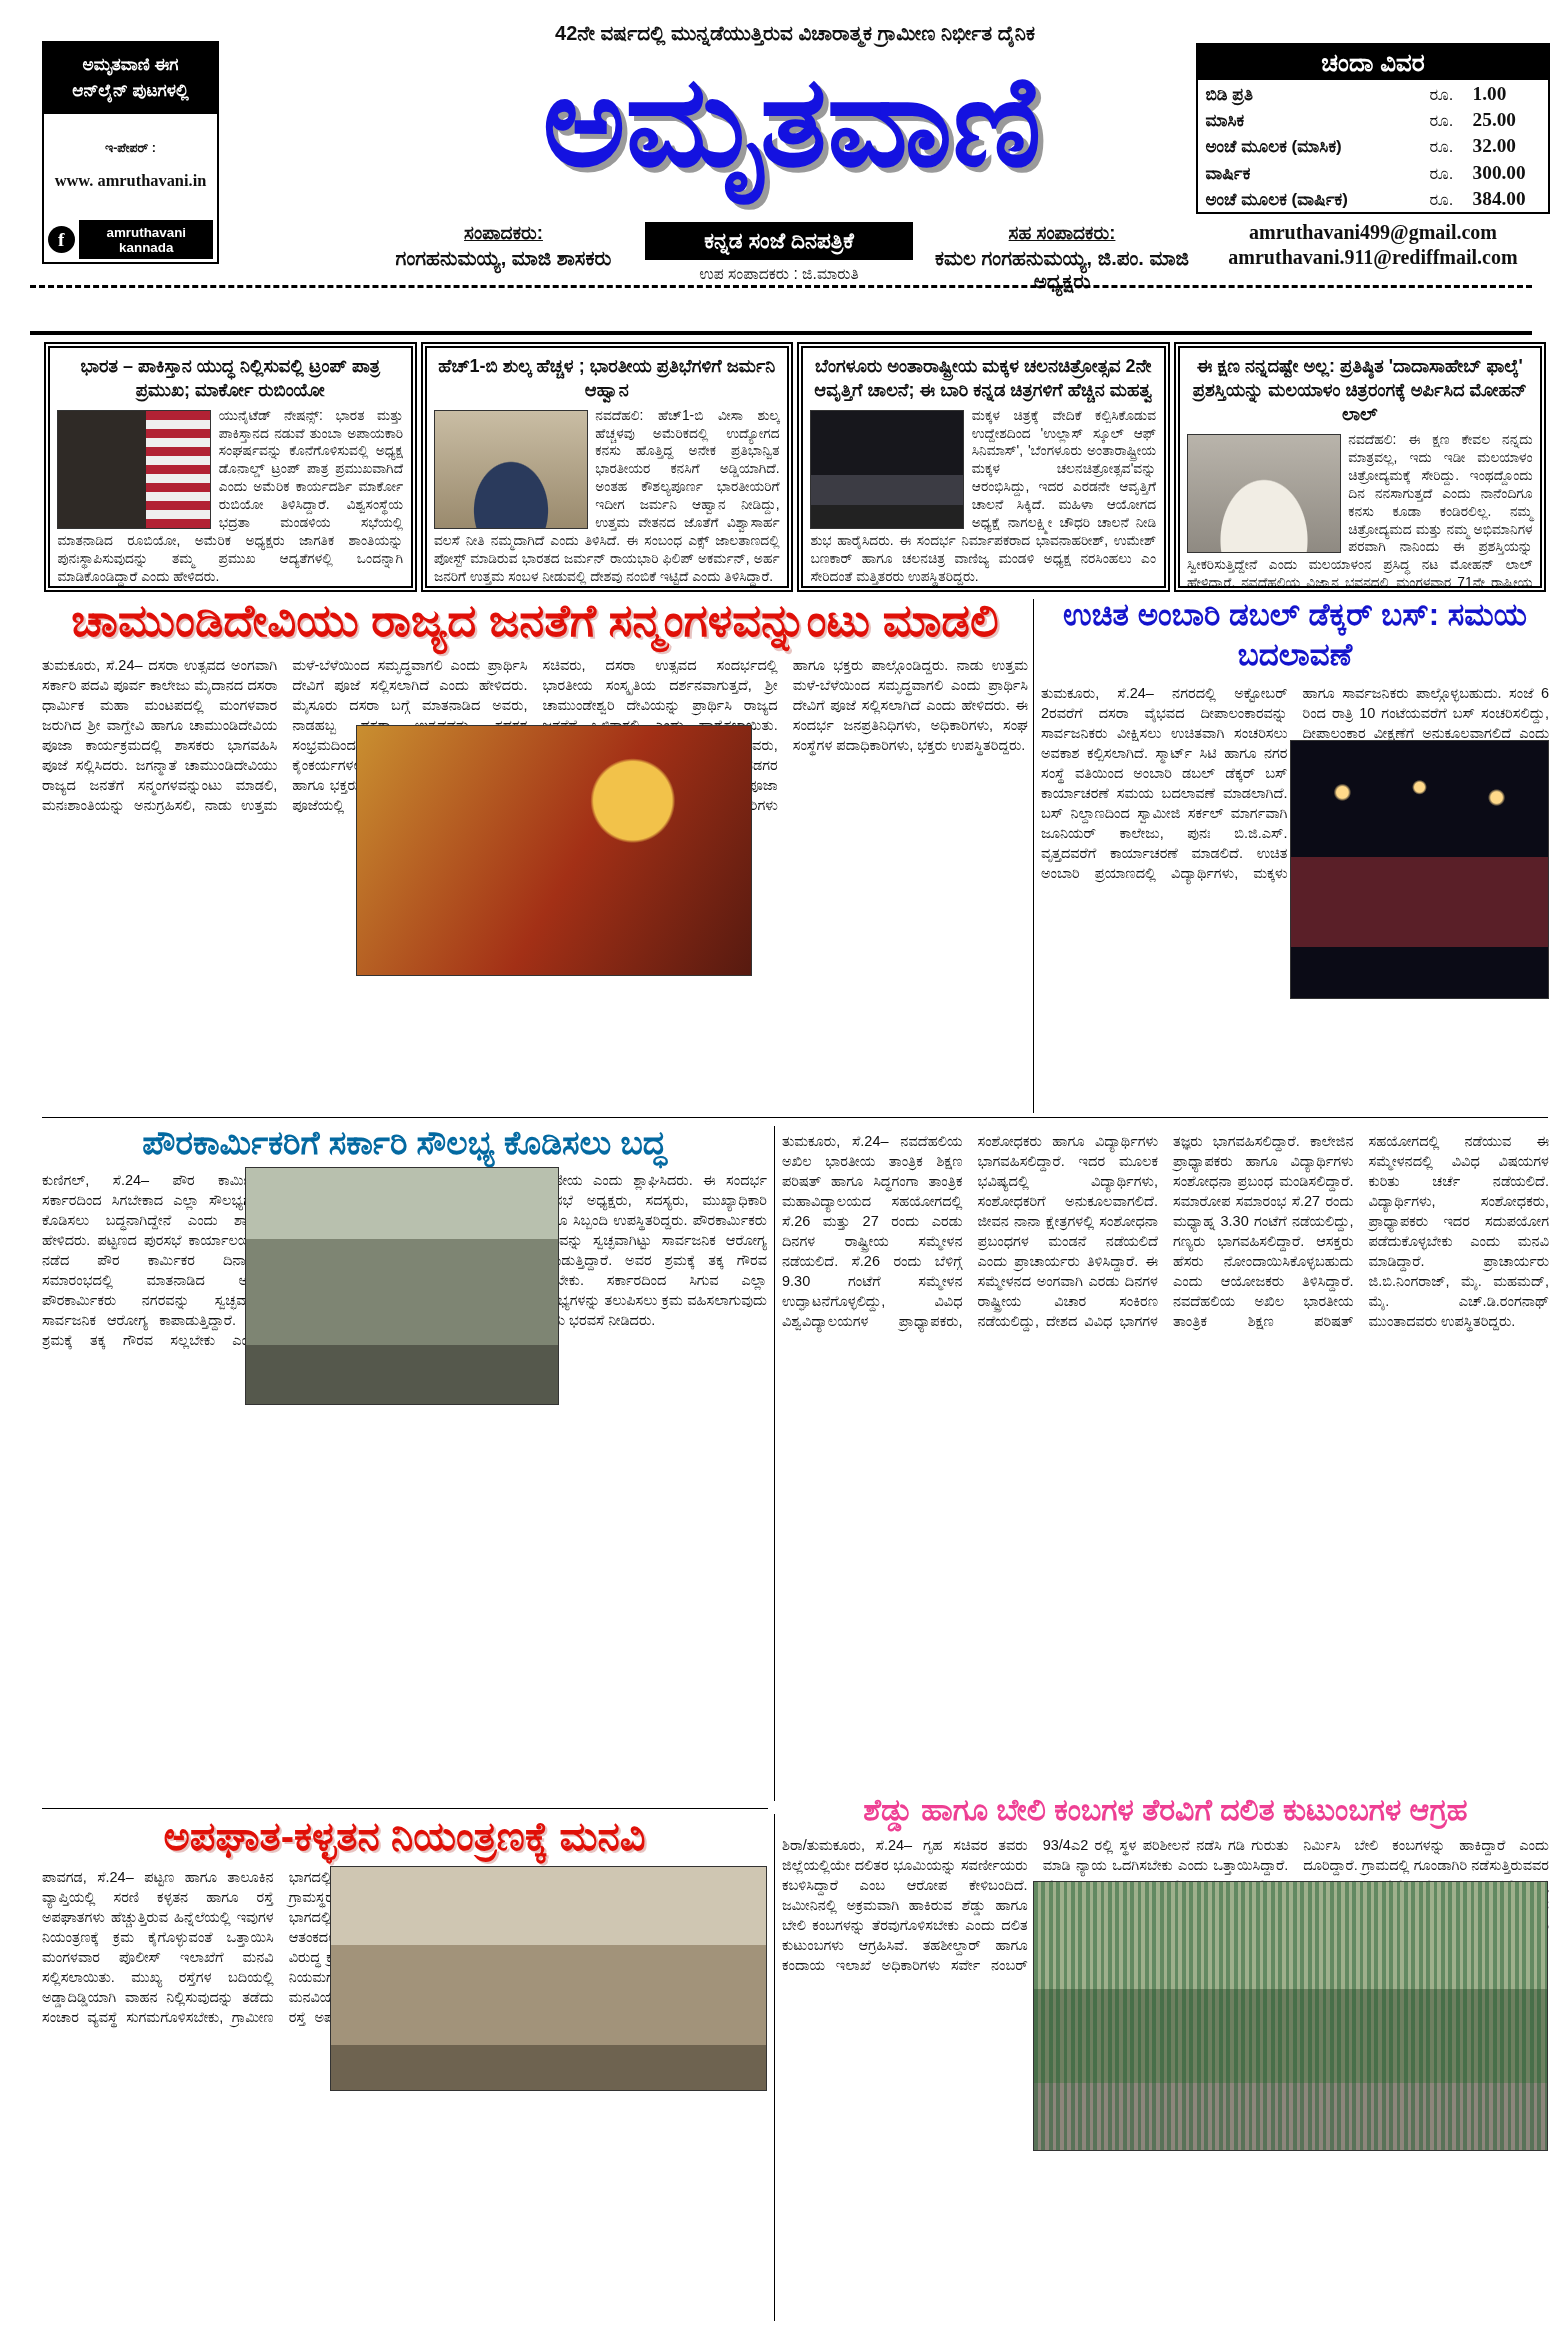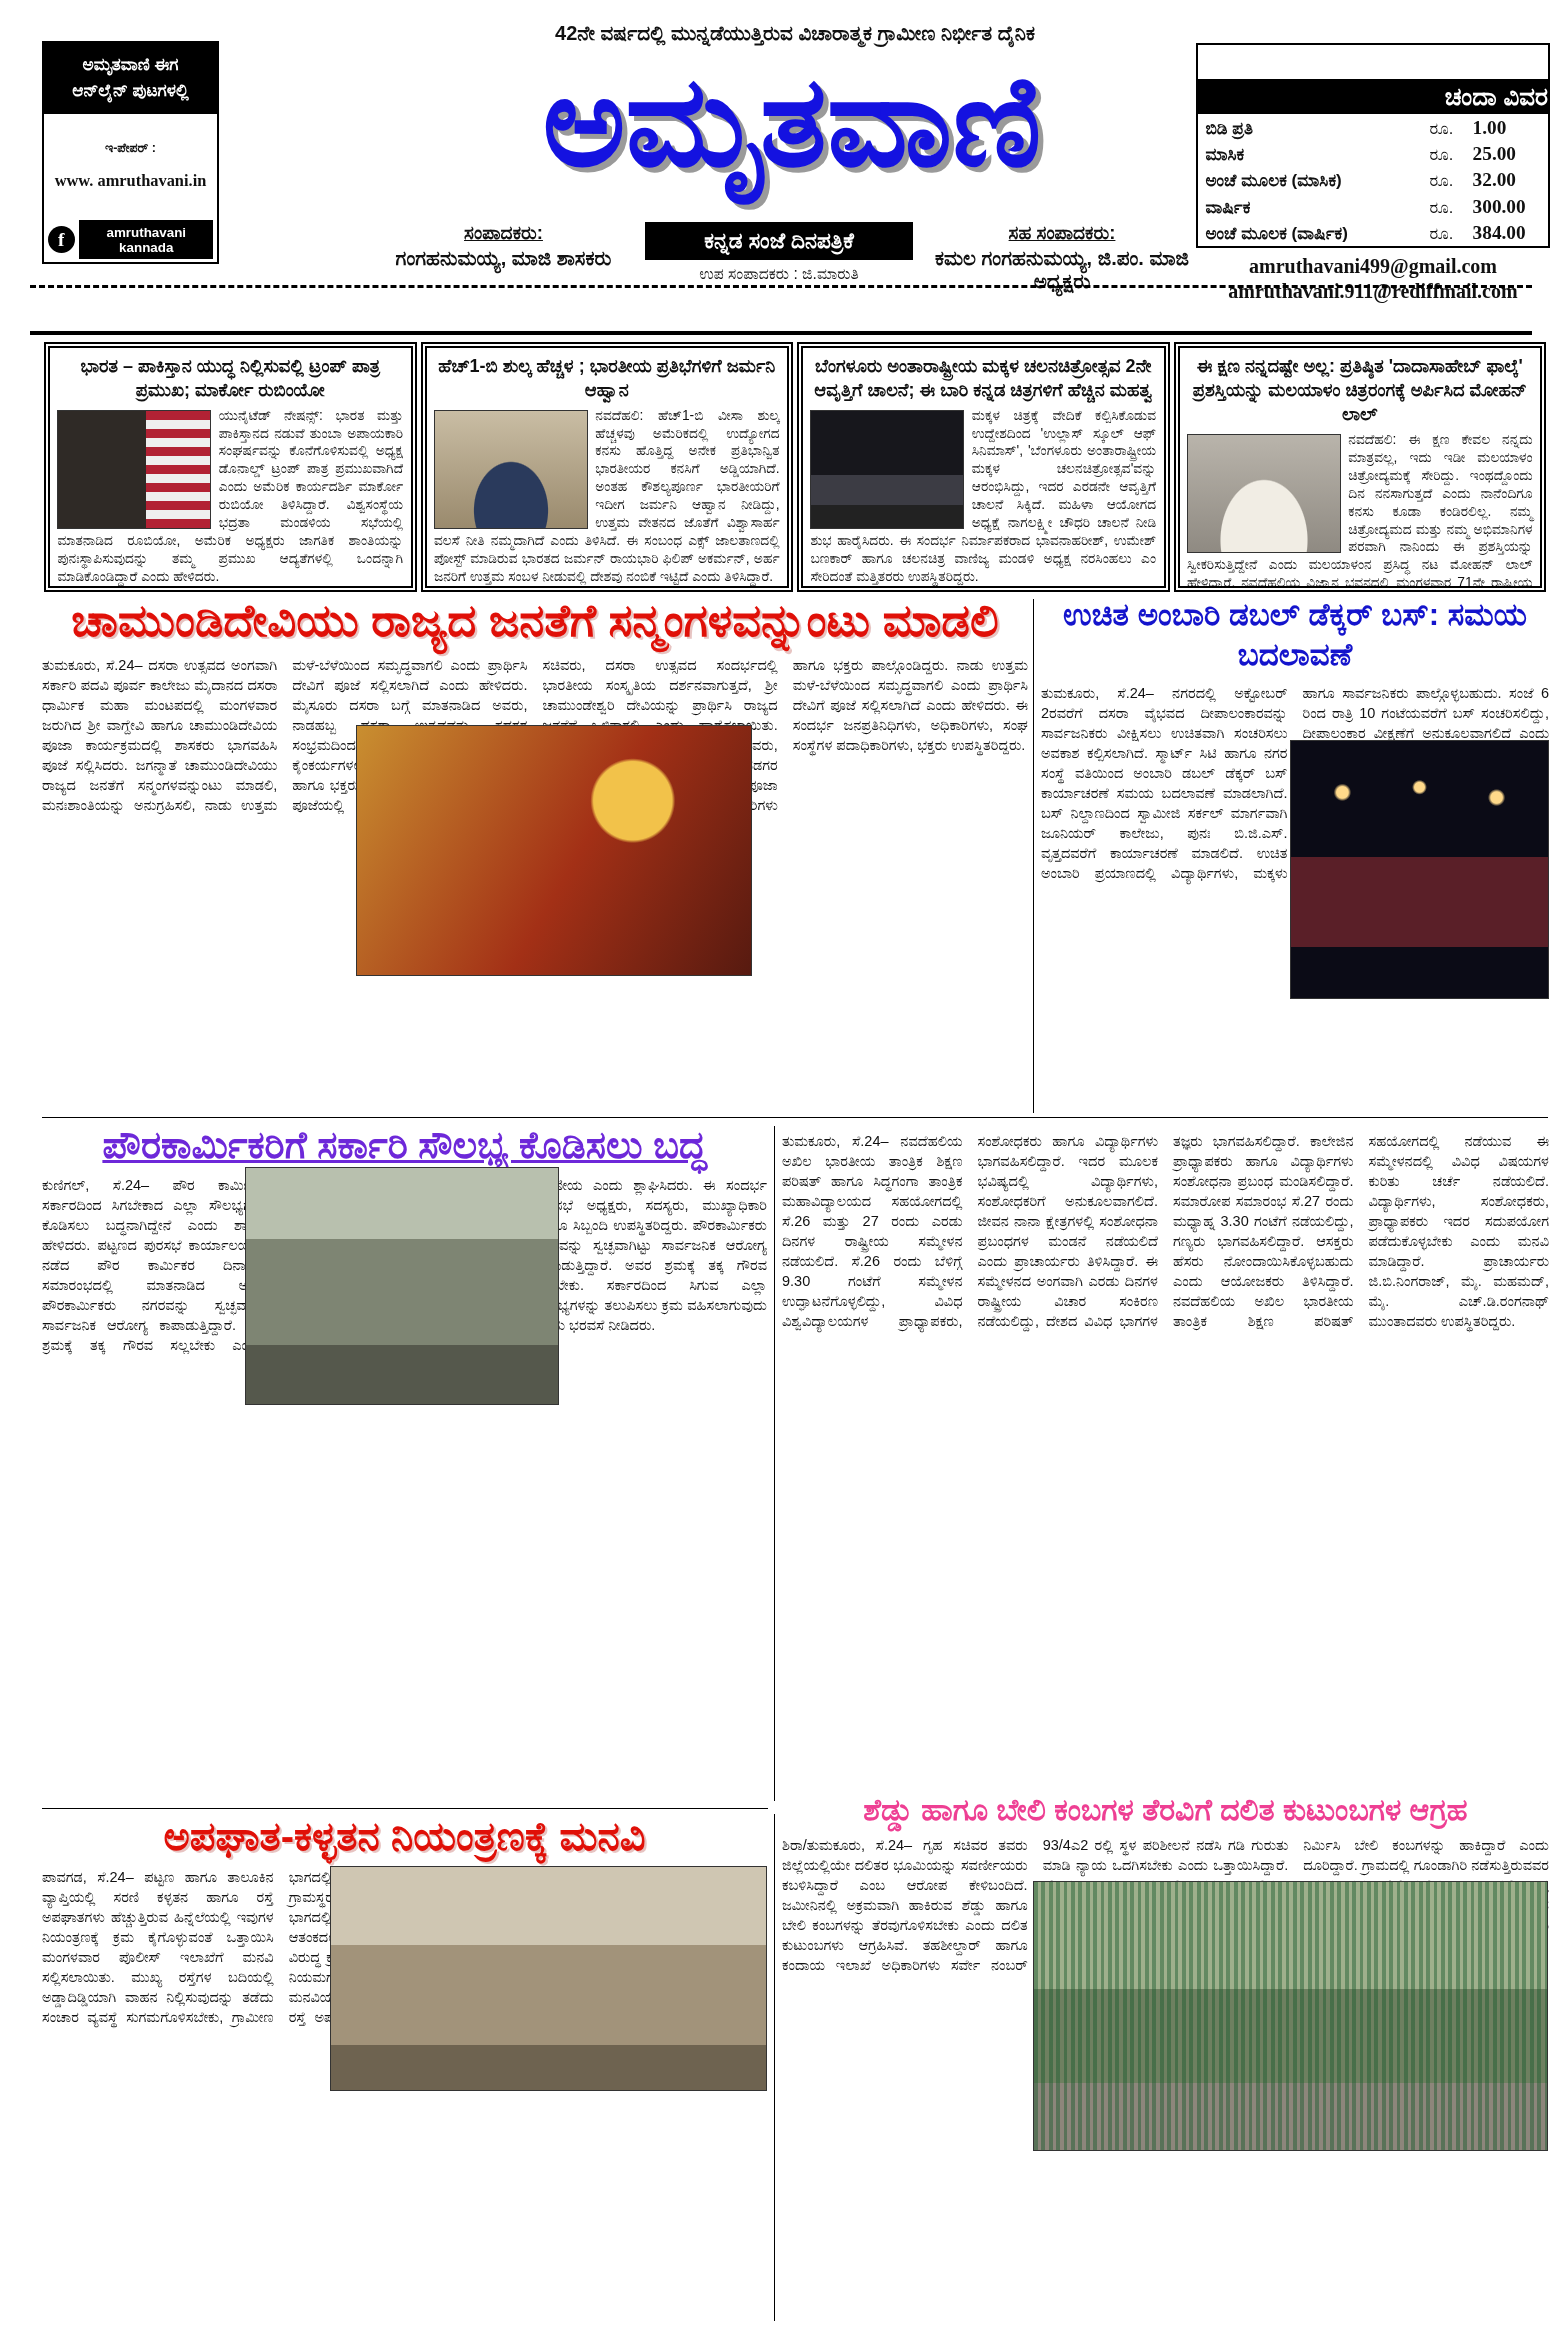--- a/index.html
+++ b/index.html
@@ -33,7 +33,7 @@
   
   #sub-wrap{left:1196px;top:43px;width:354px;}
   #sub-box{border:2.2px solid #000;}
-  #sub-title{background:#000;color:#fff;font-weight:bold;font-size:24.5px;text-align:right;padding:3.7px 0;margin-top:34px;}
+  #sub-title{background:#000;color:#fff;font-weight:bold;font-size:24.5px;text-align:center;padding:3.7px 0;}
   .sub-row{display:flex;align-items:baseline;padding:2.2px 7.4px;}
   .sub-label{flex:1;font-size:17px;font-weight:bold;}
   .sub-cur{width:43px;font-size:16.4px;}

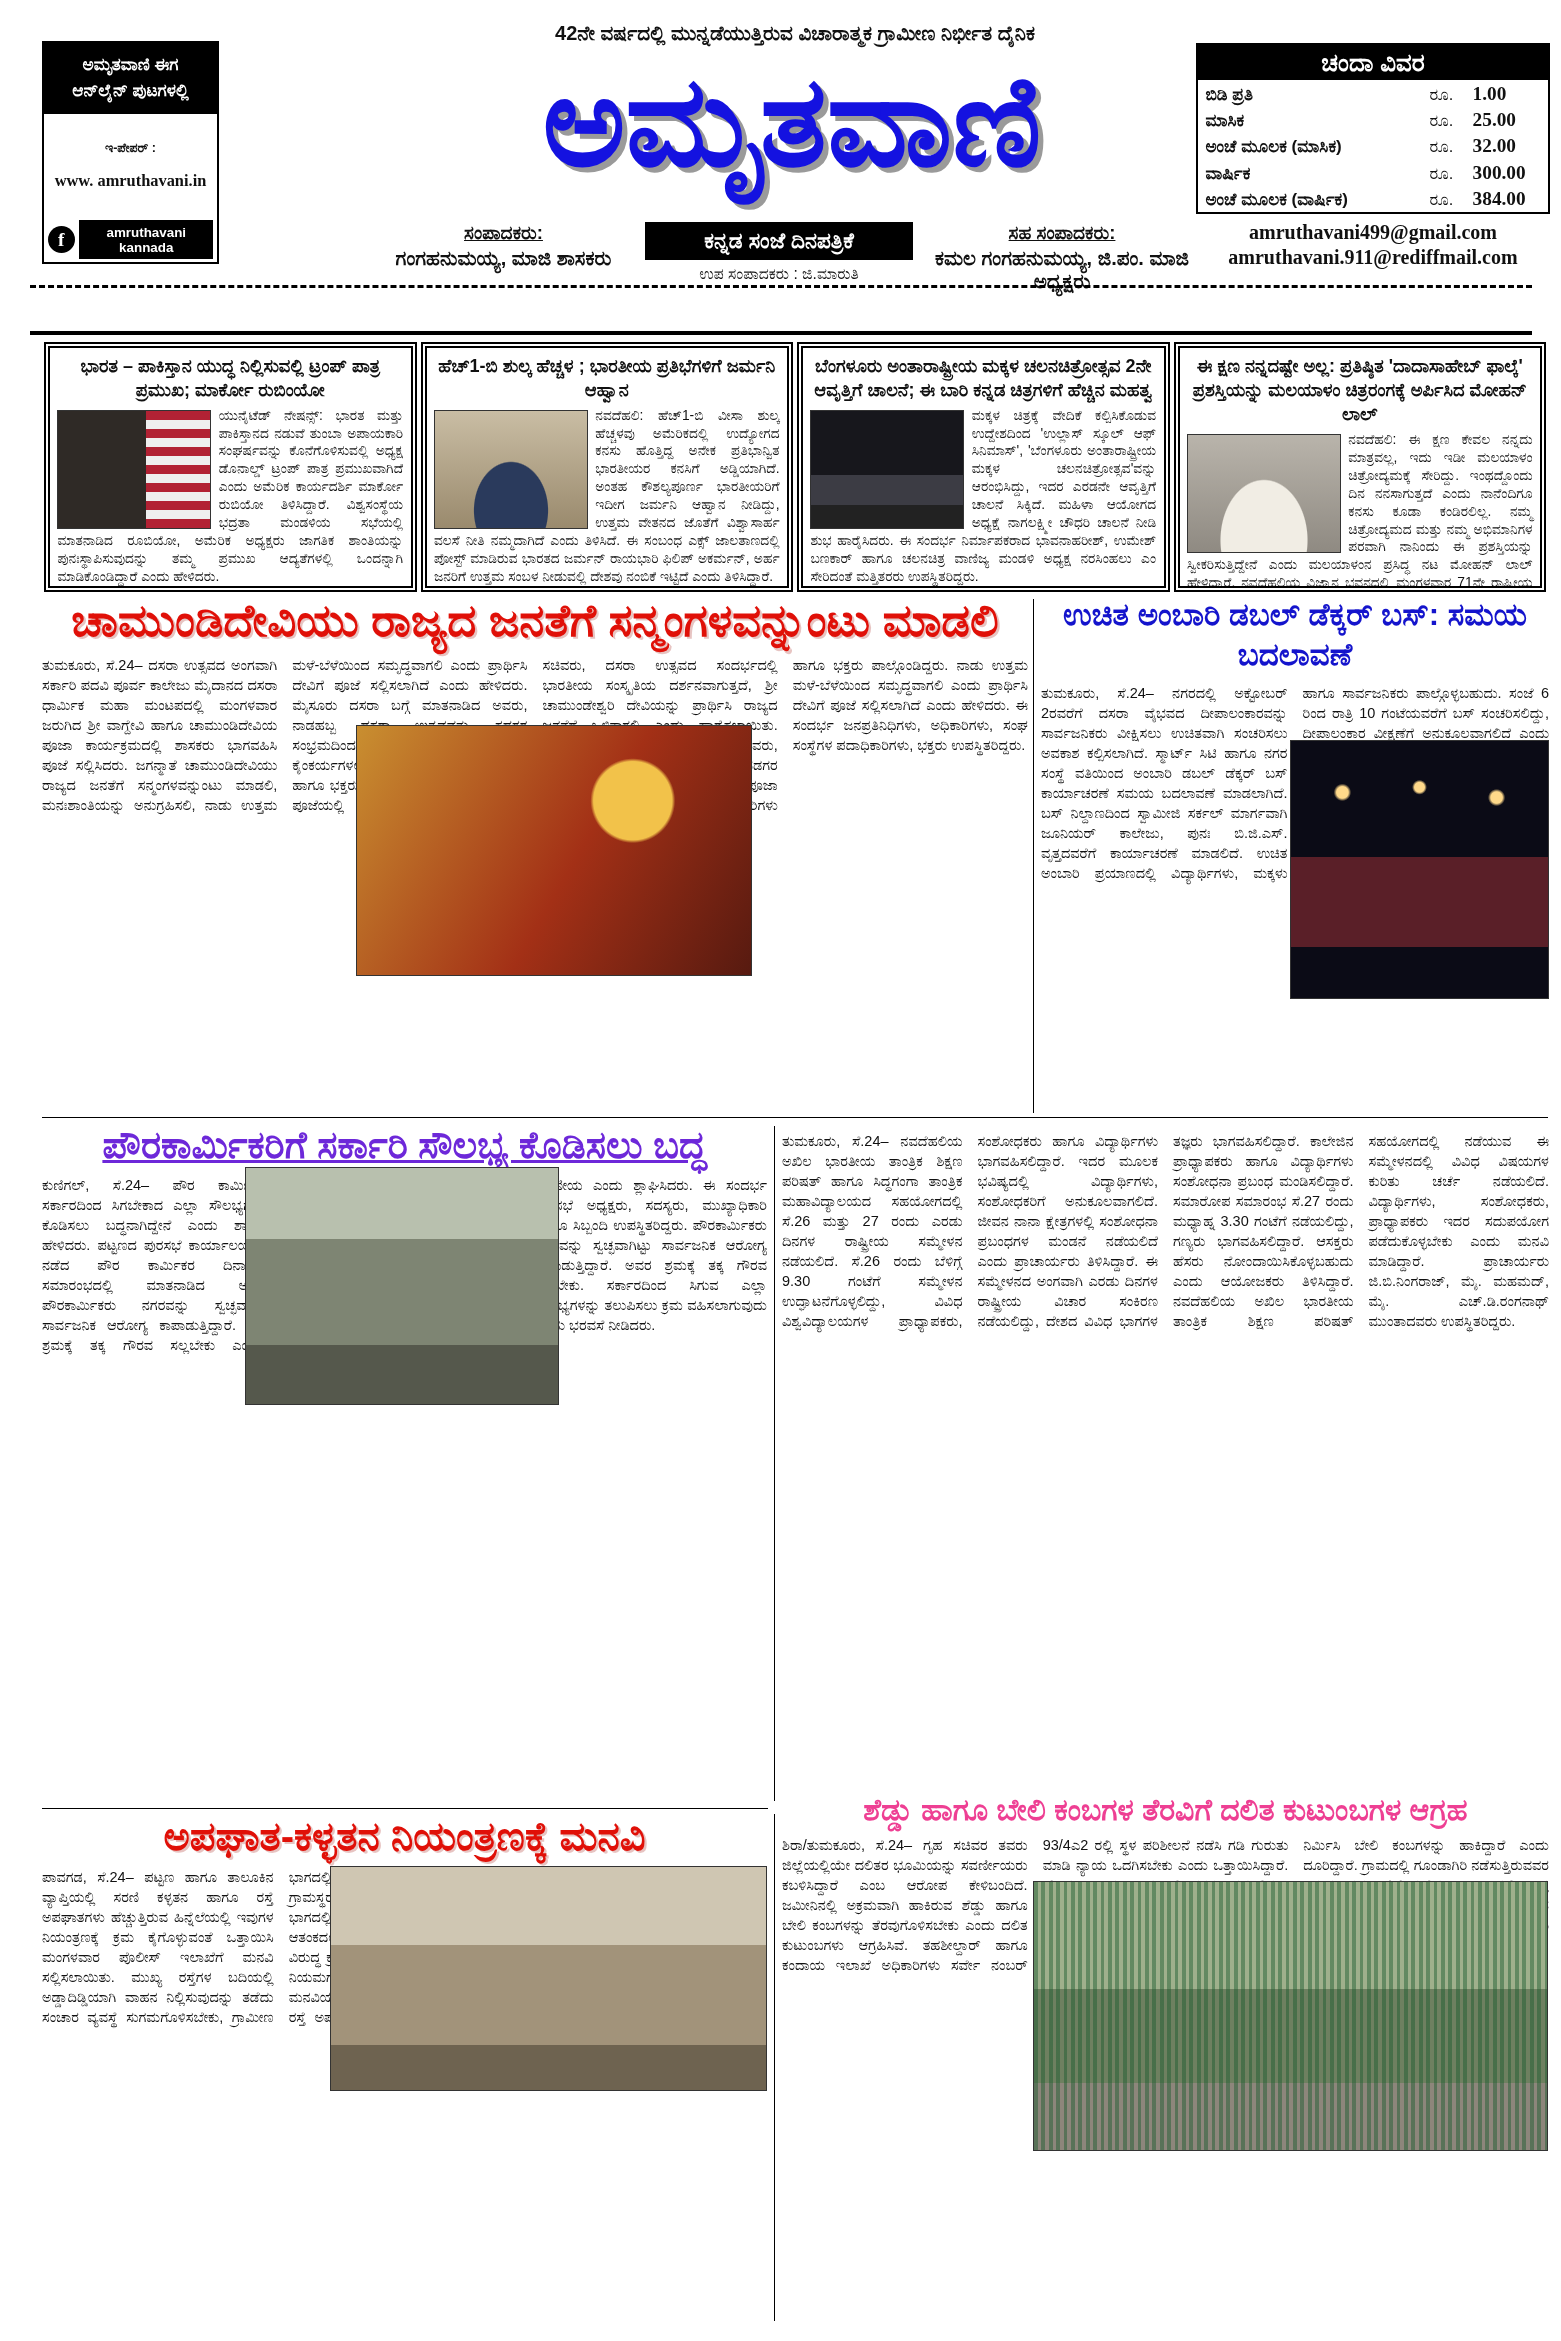--- a/index.html
+++ b/index.html
@@ -59,7 +59,7 @@
   #art-bus{left:1041px;top:595px;width:508px;height:525px;}
   #art-bus .hl{font-size:31px;color:#1414cc;line-height:1.3;}
   #art-poura{left:42px;top:1124px;width:725px;height:681px;}
-  #art-poura .hl{font-size:38px;color:#6d28d9;text-decoration:underline;}
+  #art-poura .hl{font-size:33px;color:#0369a1;}
   #art-sidda{left:782px;top:1124px;width:767px;height:681px;}
   #art-sidda .hl{font-size:31px;color:#2256c4;}
   #art-accident{left:42px;top:1814px;width:725px;height:512px;}

